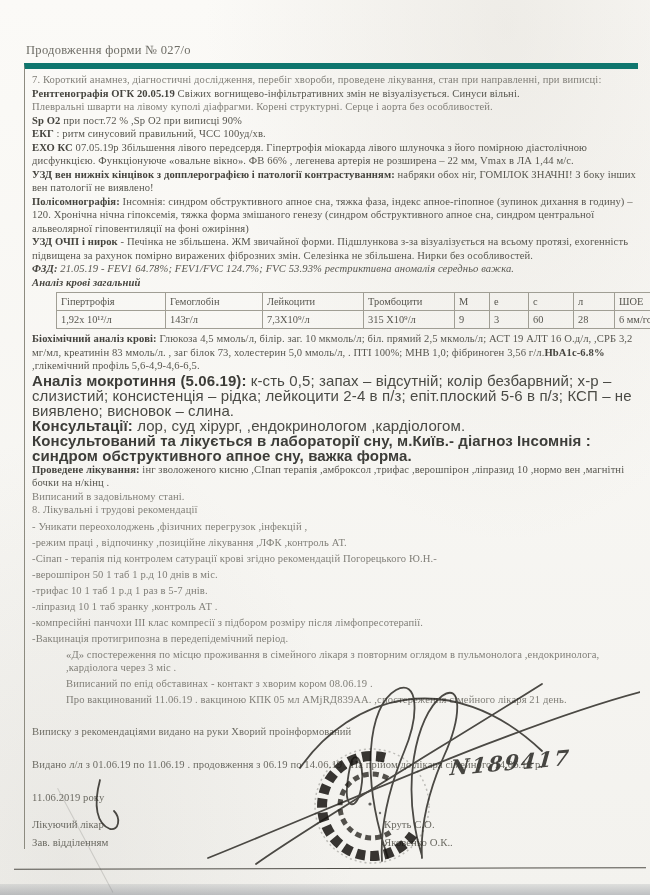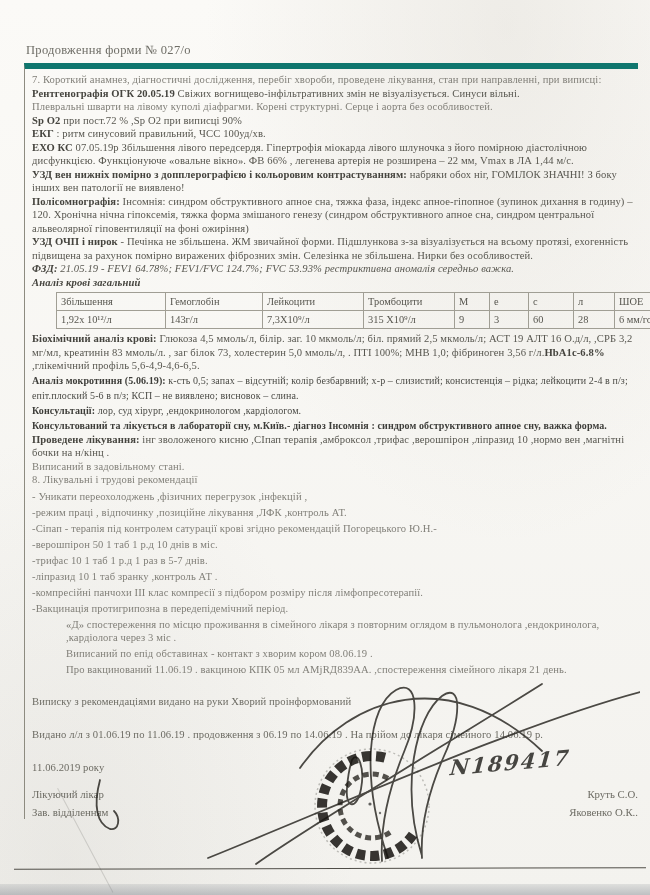--- a/index.html
+++ b/index.html
@@ -89,7 +89,7 @@
         <p class="para"><span class="b">Sp O2 </span><span>при пост.72 % ,Sp O2 при виписці 90%</span></p>
         <p class="para"><span class="b">ЕКГ </span><span>: ритм синусовий правильний, ЧСС 100уд/хв.</span></p>
         <p class="para"><span class="b">ЕХО КС </span><span>07.05.19р Збільшення лівого передсердя. Гіпертрофія міокарда лівого шлуночка з його помірною діастолічною дисфункцією. Функціонуюче «овальне вікно». ФВ 66% , легенева артерія не розширена – 22 мм, Vmax в ЛА 1,44 м/с.</span></p>
-        <p class="para"><span class="b">УЗД вен нижніх помірно з допплерографією і кольоровим контрастуванням: </span><span>набряки обох ніг, ГОМІЛОК ЗНАЧНІ! З боку інших вен патології не виявлено!</span></p>
+        <p class="para"><span class="b">УЗД вен нижніх кінцівок з допплерографією і патології контрастуванням: </span><span>набряки обох ніг, ГОМІЛОК ЗНАЧНІ! З боку інших вен патології не виявлено!</span></p>
         <p class="para"><span class="b">Полісомнографія: </span><span>Інсомнія: синдром обструктивного апное сна, тяжка фаза, індекс апное-гіпопное (зупинок дихання в годину) – 120. Хронічна нічна гіпоксемія, тяжка форма змішаного генезу (синдром обструктивного апное сна, синдром центральної альвеолярної гіповентиляції на фоні ожиріння)</span></p>
         <p class="para"><span class="b">УЗД ОЧП і нирок </span><span>- Печінка не збільшена. ЖМ звичайної форми. Підшлункова з-за візуалізується на всьому протязі, ехогенність підвищена за рахунок помірно виражених фіброзних змін. Селезінка не збільшена. Нирки без особливостей.</span></p>
         <p class="para"><span class="b i">ФЗД: </span><span class="i">21.05.19 - FEV1 64.78%; FEV1/FVC 124.7%; FVC 53.93% рестриктивна аномалія середньо важка.</span></p>

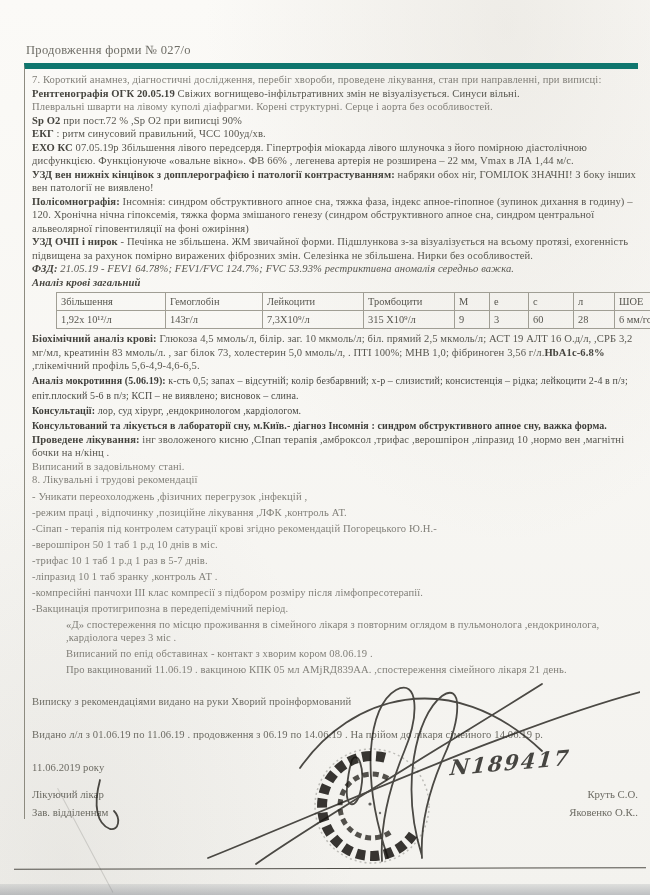--- a/index.html
+++ b/index.html
@@ -99,7 +99,7 @@
     <table class="blood">
       <thead>
         <tr>
-            <th>Збільшення</th>
+            <th>Гіпертрофія</th>
             <th>Гемоглобін</th>
             <th>Лейкоцити</th>
             <th>Тромбоцити</th>

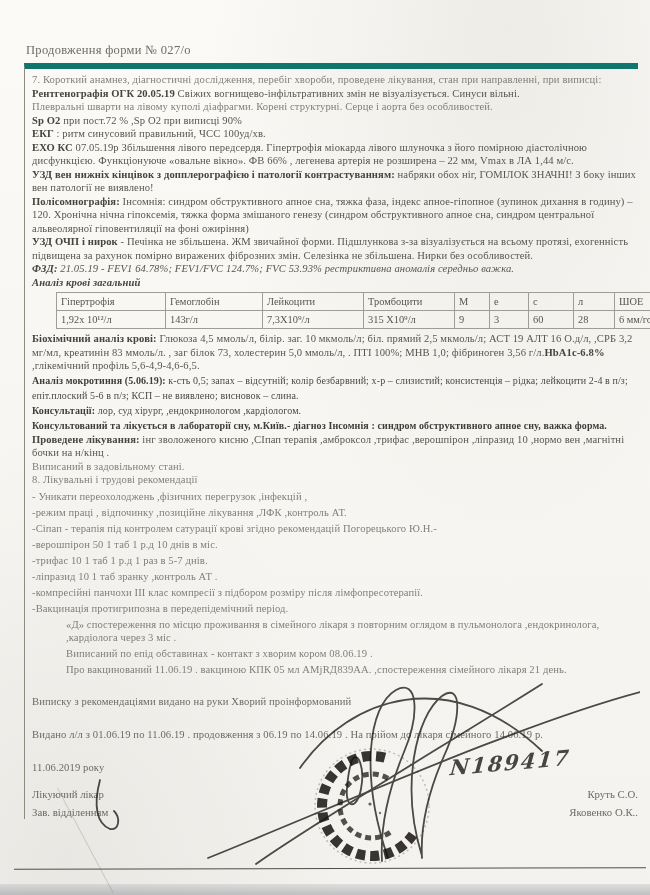--- a/index.html
+++ b/index.html
@@ -29,7 +29,7 @@
   .para .b{font-weight:bold;color:#45443e;}
   .para .i{font-style:italic;}
   .para.light{color:#807f78;}
-  .para.sans{font-family:Liberation Serif, serif;font-size:10px;line-height:15px;color:#4a4a45;}
+  .para.sans{font-family:Liberation Sans, sans-serif;font-size:15px;line-height:15px;color:#4a4a45;}
   .para.sans .b{color:#3d3d39;}
   .para.spread{line-height:13px;margin-top:3px;}
   .para.indent{padding-left:34px;}

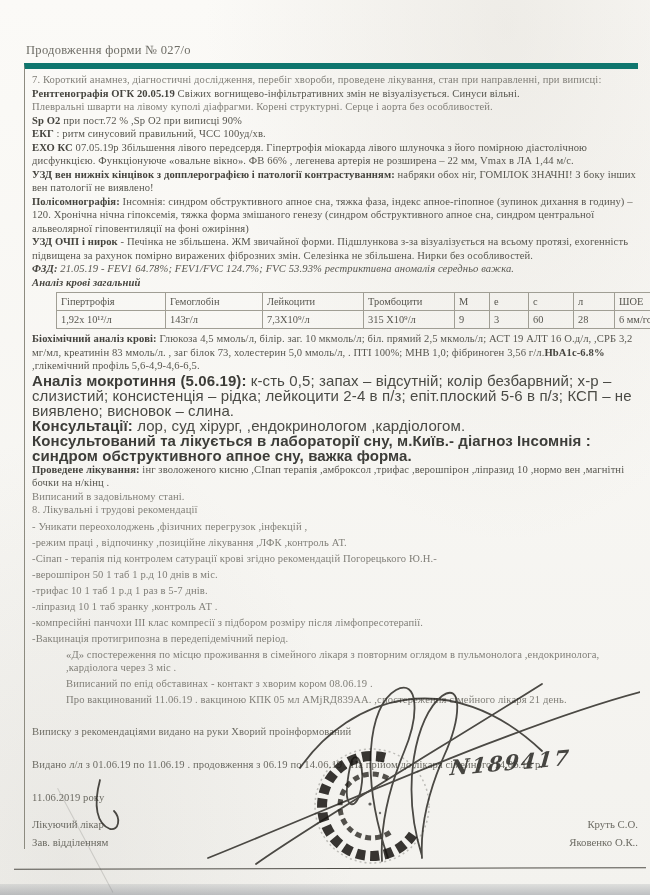--- a/index.html
+++ b/index.html
@@ -48,7 +48,7 @@
   table.blood th:nth-child(5){width:26px;} table.blood th:nth-child(6){width:30px;}
   table.blood th:nth-child(7){width:36px;} table.blood th:nth-child(8){width:32px;}
   table.blood th:nth-child(9){width:64px;}
-  .sig-row{display:flex;font:10.8px/14px "Liberation Serif",serif;color:#6c6b63;justify-content:space-between;}
+  .sig-row{display:flex;font:10.8px/14px "Liberation Serif",serif;color:#6c6b63;}
   .sig-row.first{margin-top:12px;}
   .sig-row.second{margin-top:4px;}
   .sig-row .role{width:352px;}

